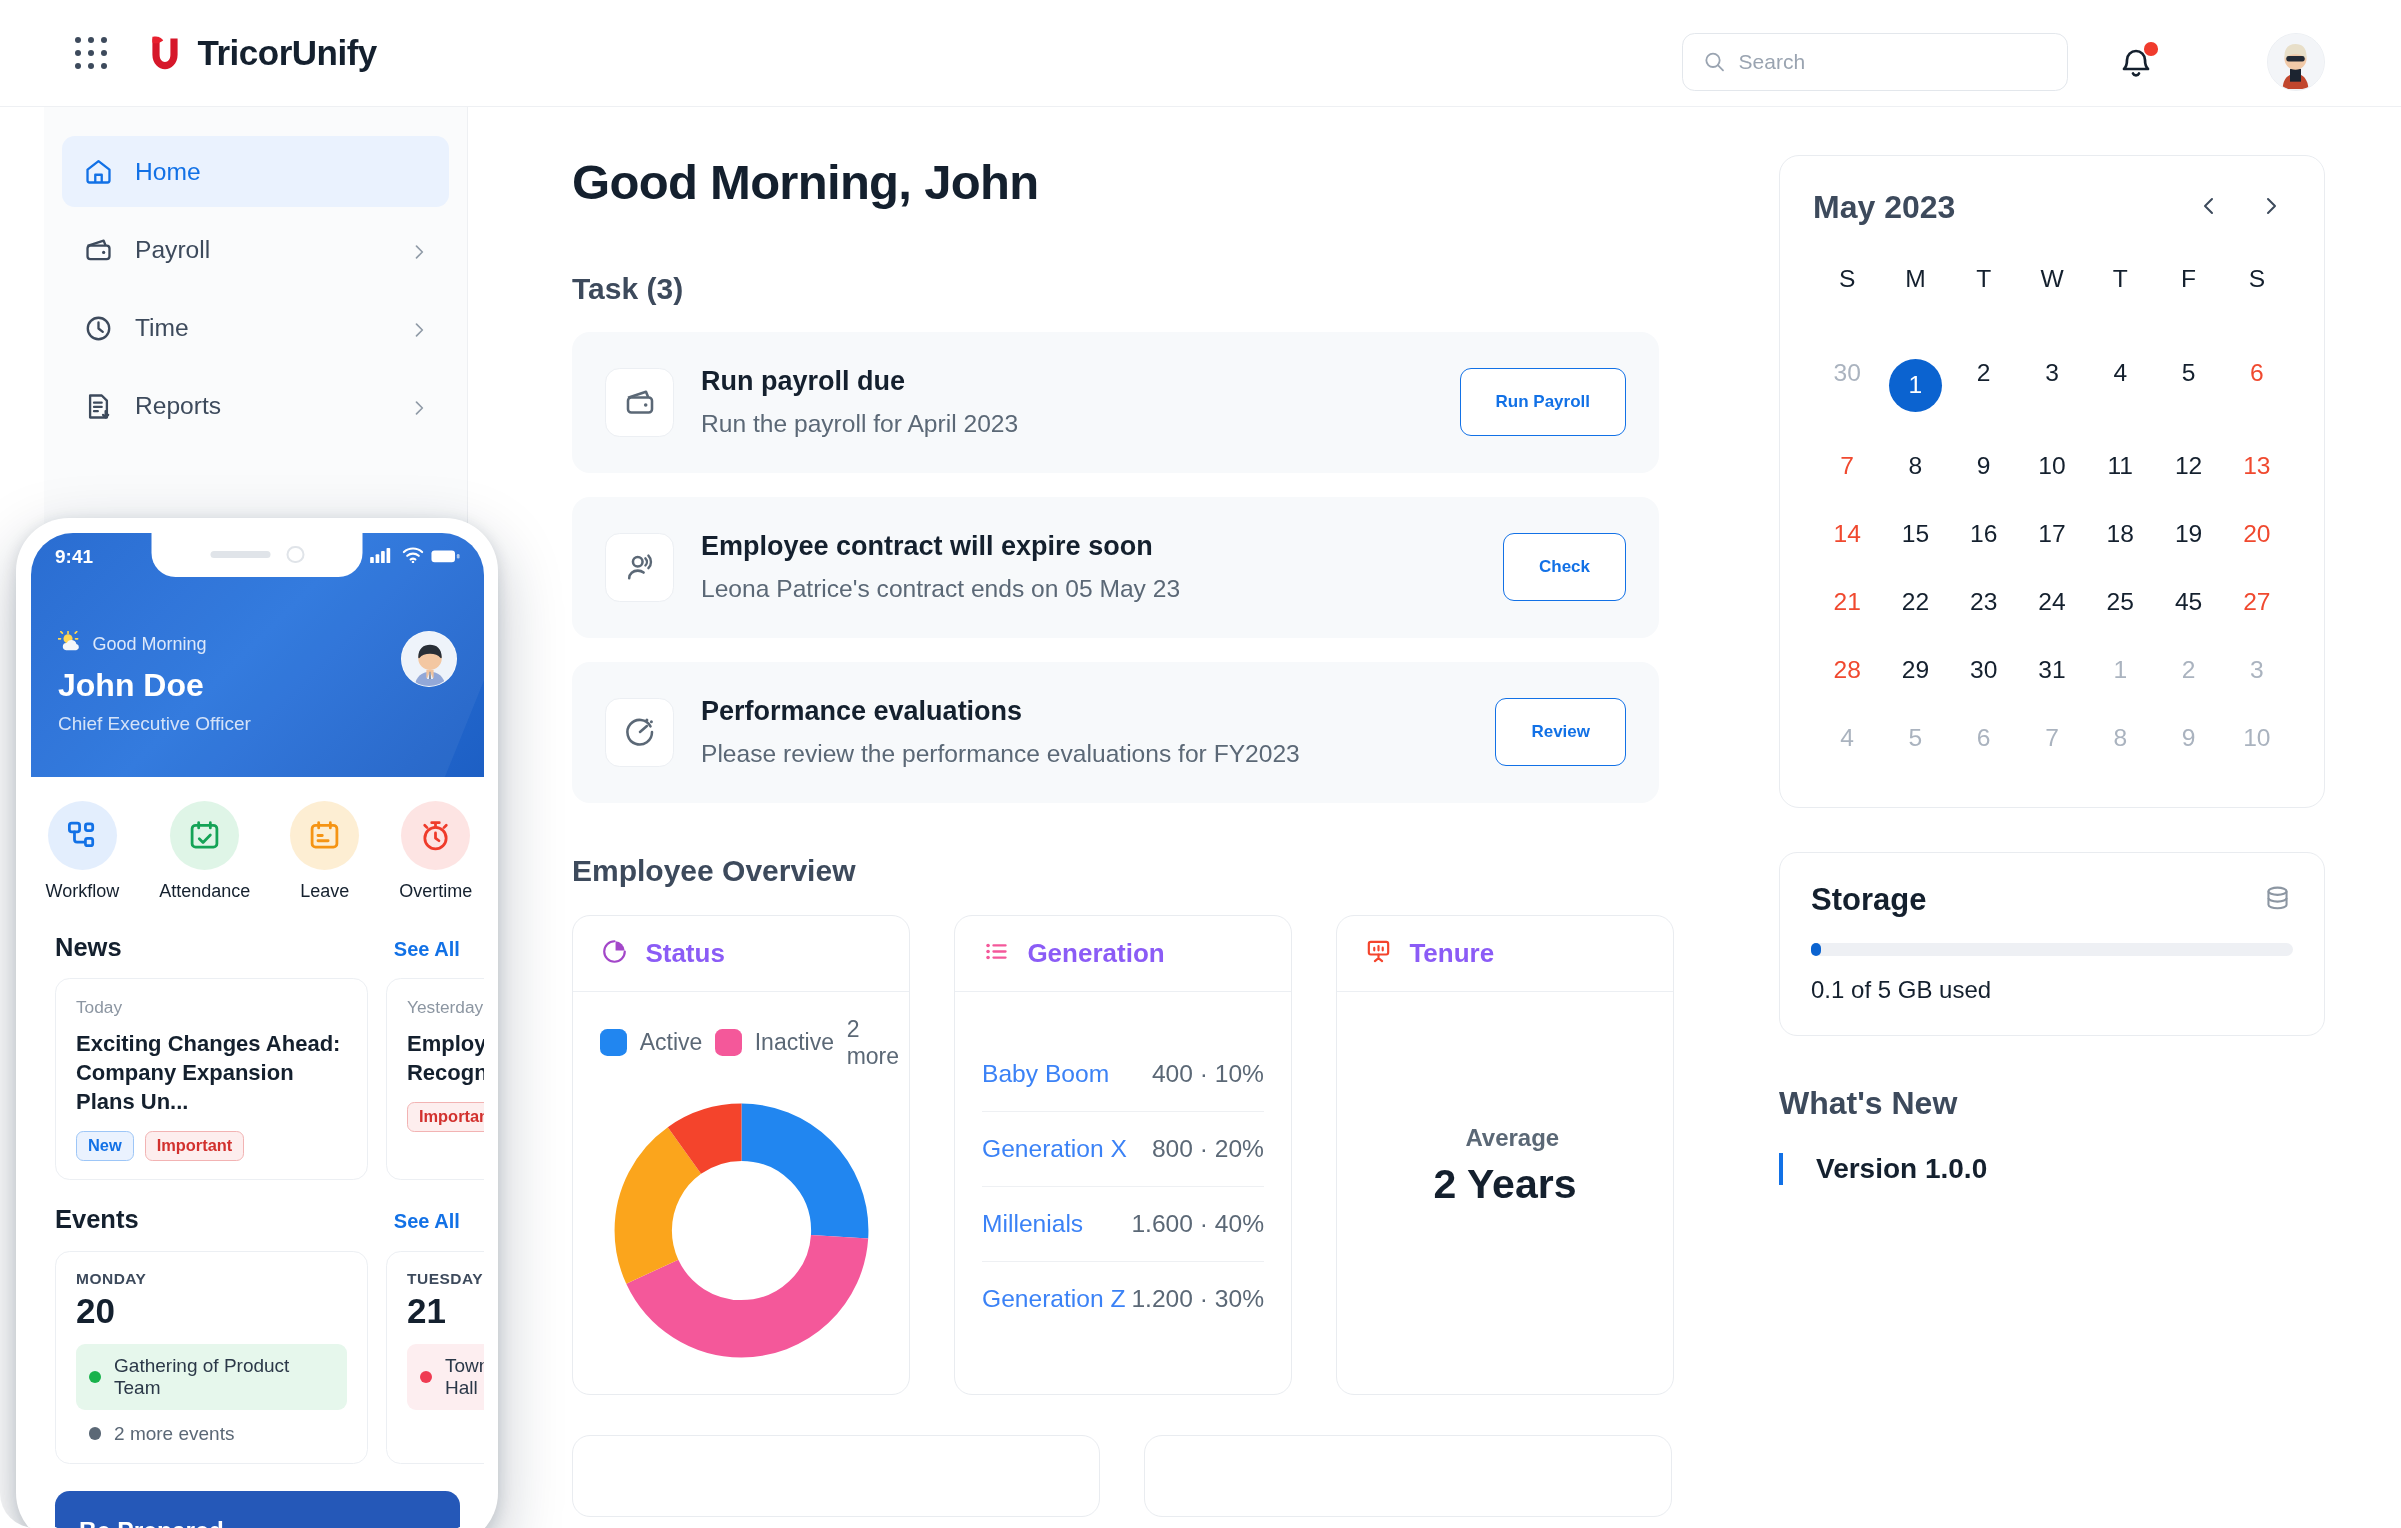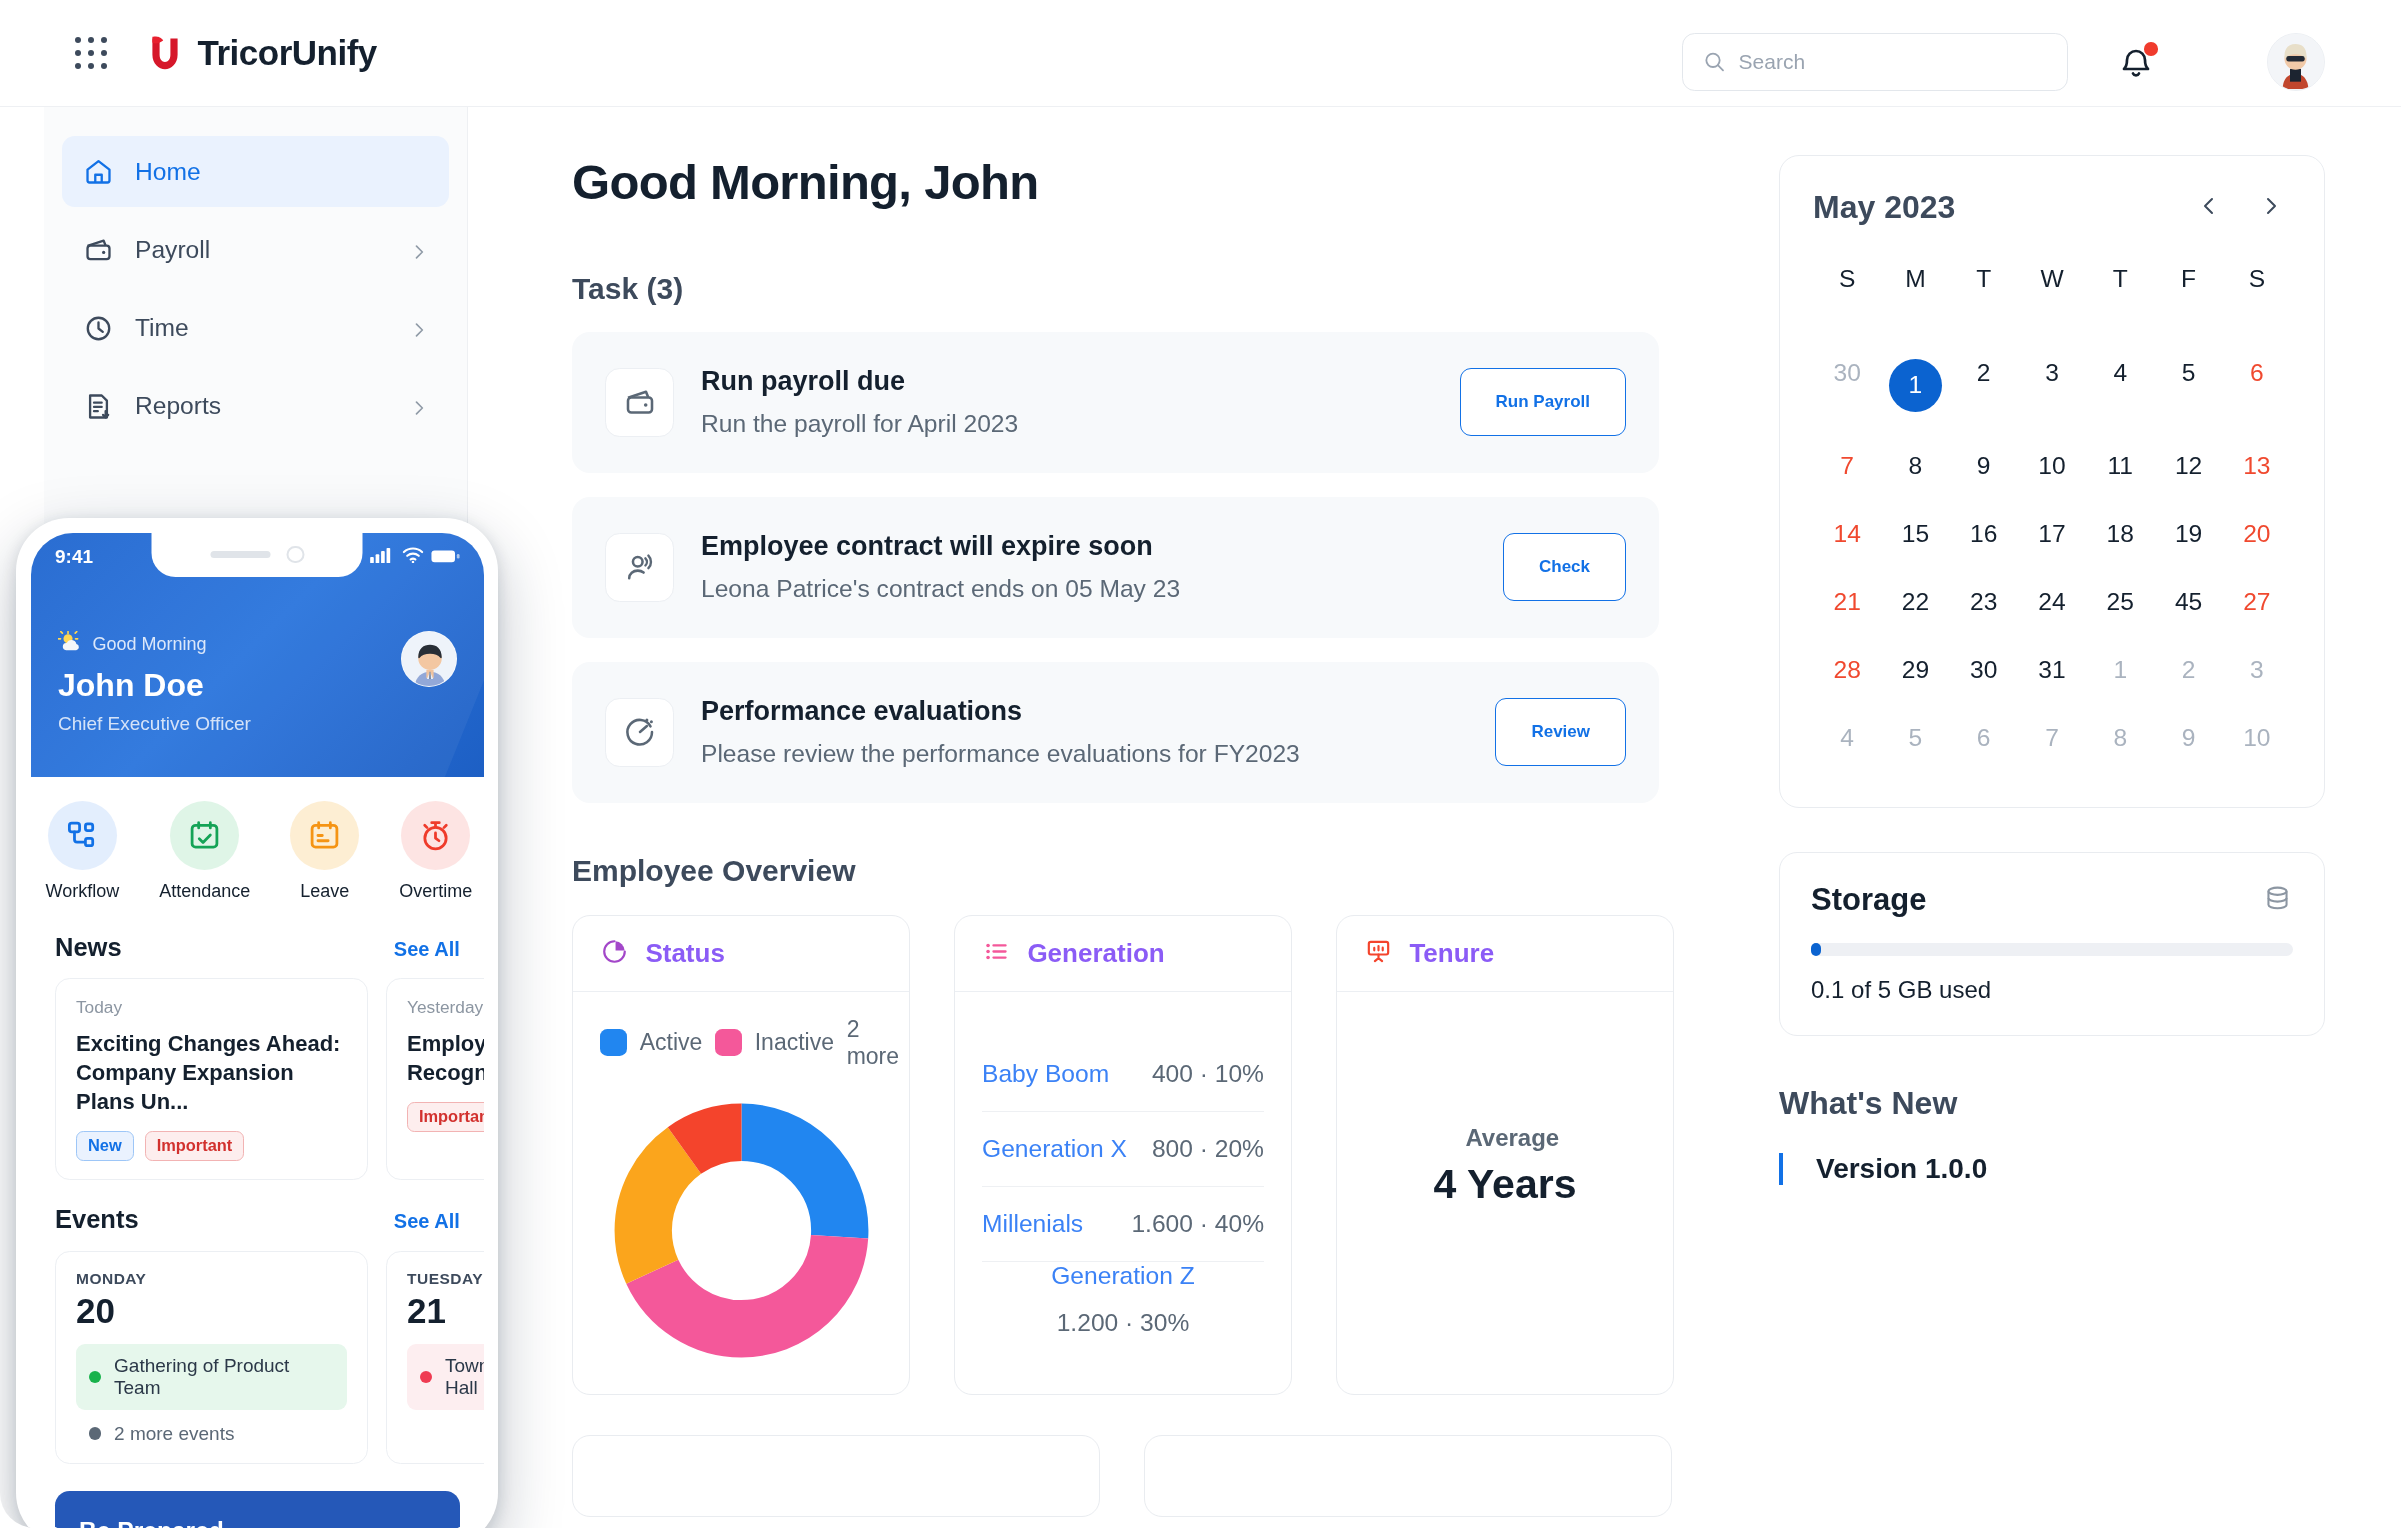--- a/index.html
+++ b/index.html
@@ -471,7 +471,7 @@
               <span class="sw" style="background:#2186f0"></span>
               <span>Average</span>
             </div>
-            <div class="tenure-val">4 Years</div>
+            <div class="tenure-val">2 Years</div>
           </div>
         </div>
       </div>

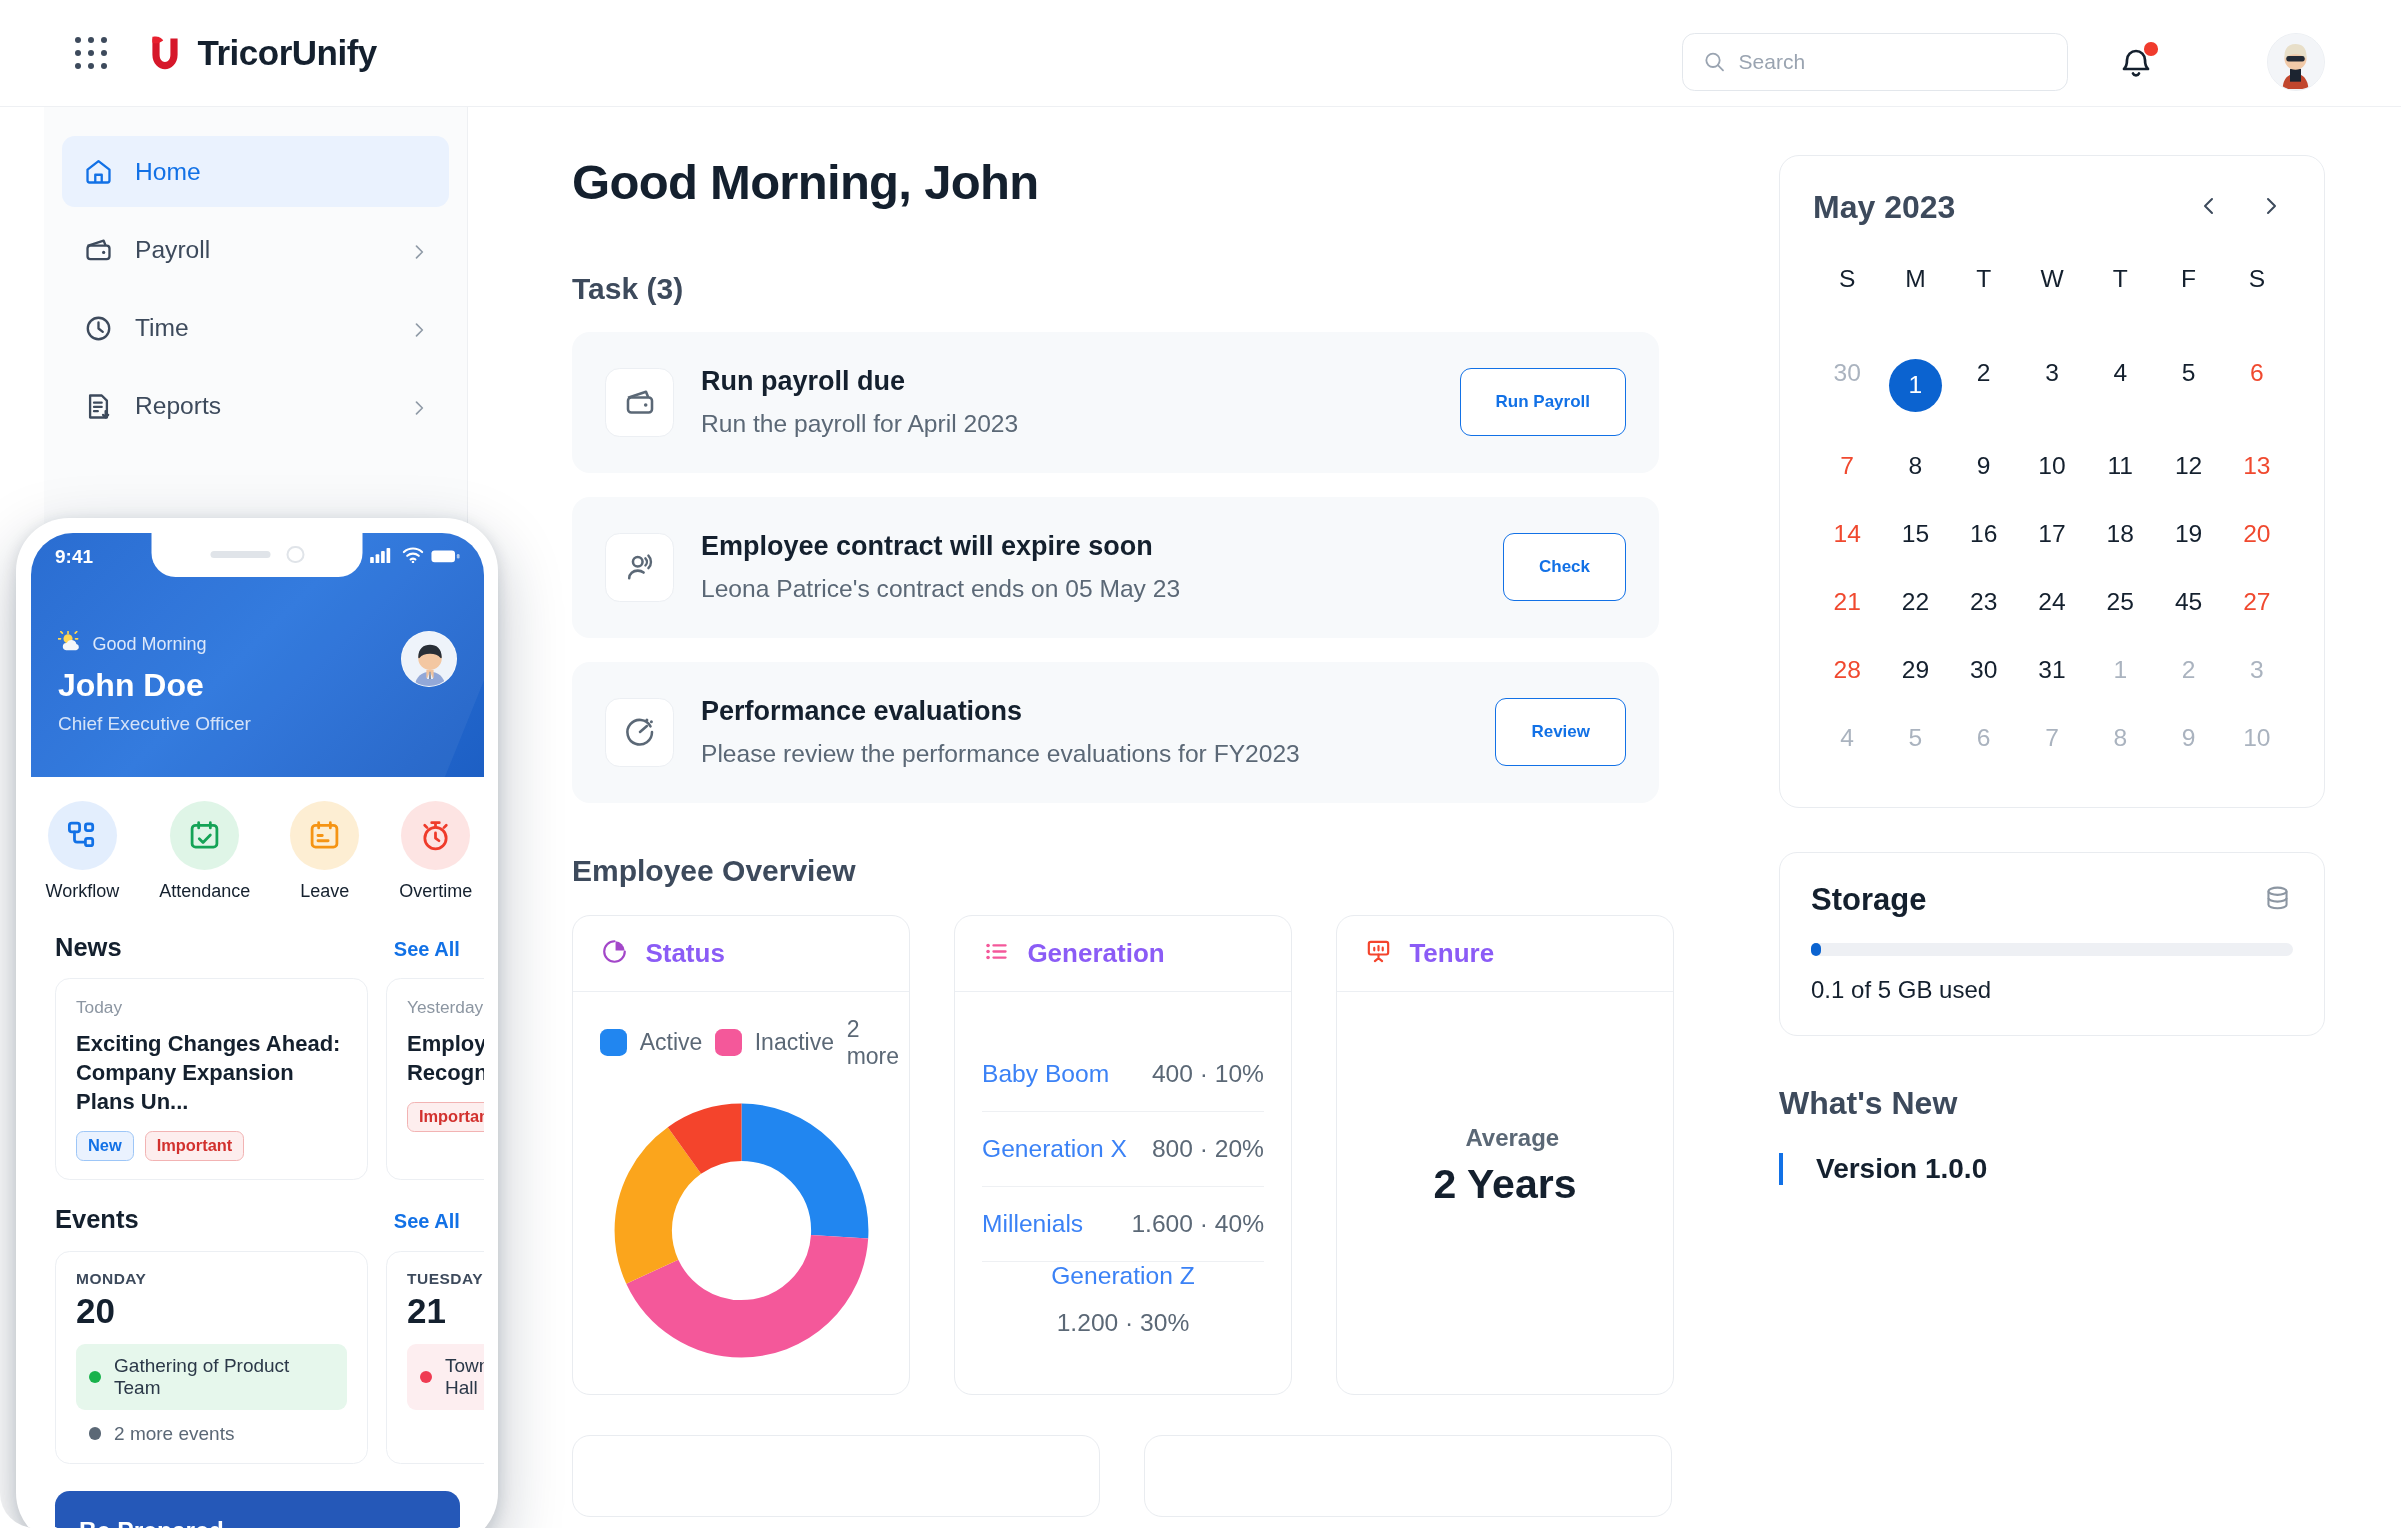--- a/index.html
+++ b/index.html
@@ -106,7 +106,7 @@
 
   .gen-row { display: flex; justify-content: space-between; align-items: center;
              height: 75px; border-bottom: 0.9px solid #eef0f3; font-size: 24.6px; }
-  .gen-row:last-child { border-bottom: none; flex-direction: column; }
+  .gen-row:last-child { border-bottom: none; }
   .gen-name { color: #3b82f6; }
   .gen-val { color: #5b6876; }
 

